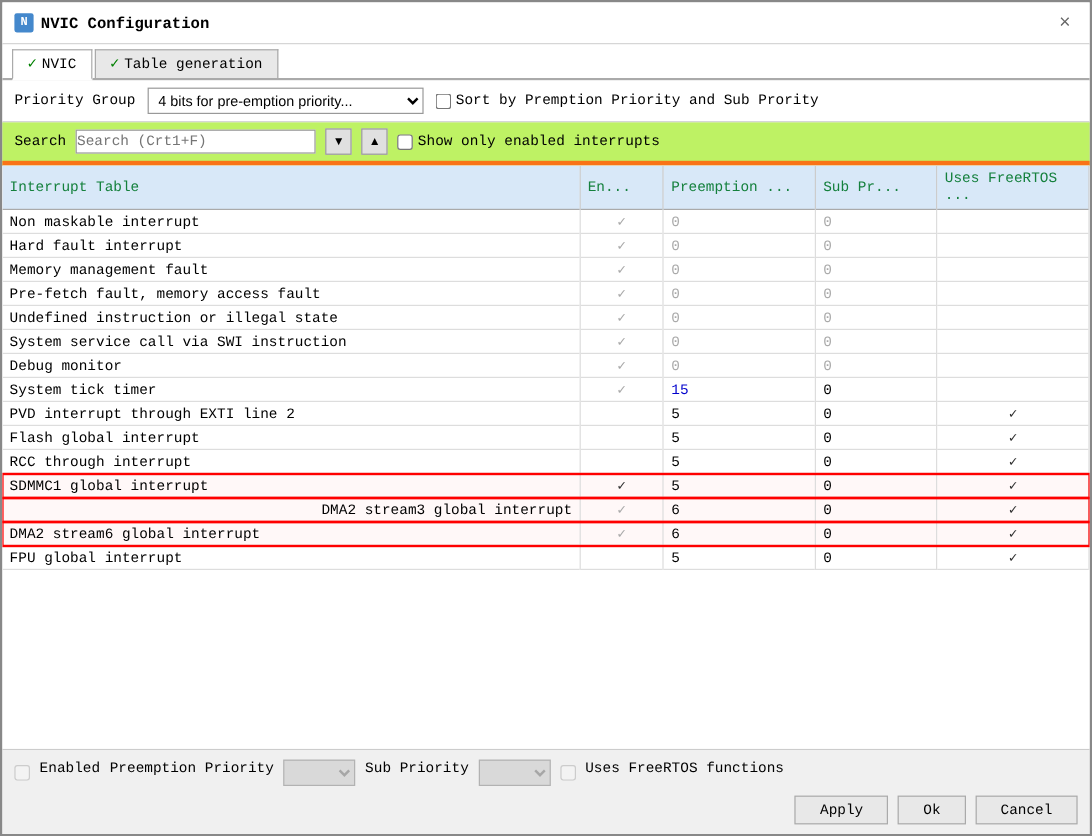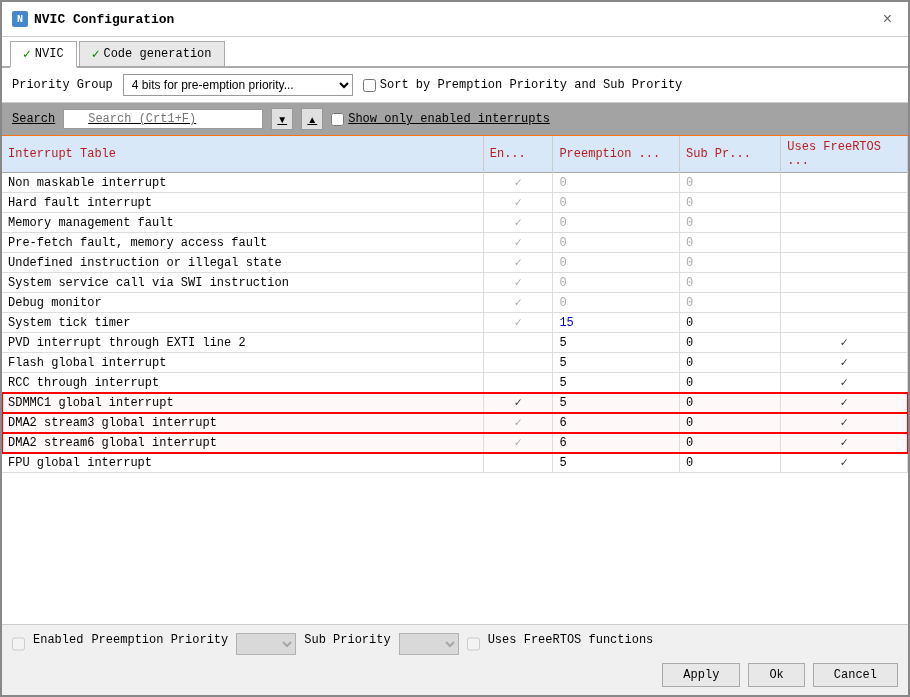--- a/index.html
+++ b/index.html
@@ -237,7 +237,7 @@
     </div>
     <div class="tab">
       <span class="tab-check">✓</span>
-      <span>Code generation</span>
+      <span>Table generation</span>
     </div>
   </div>
 

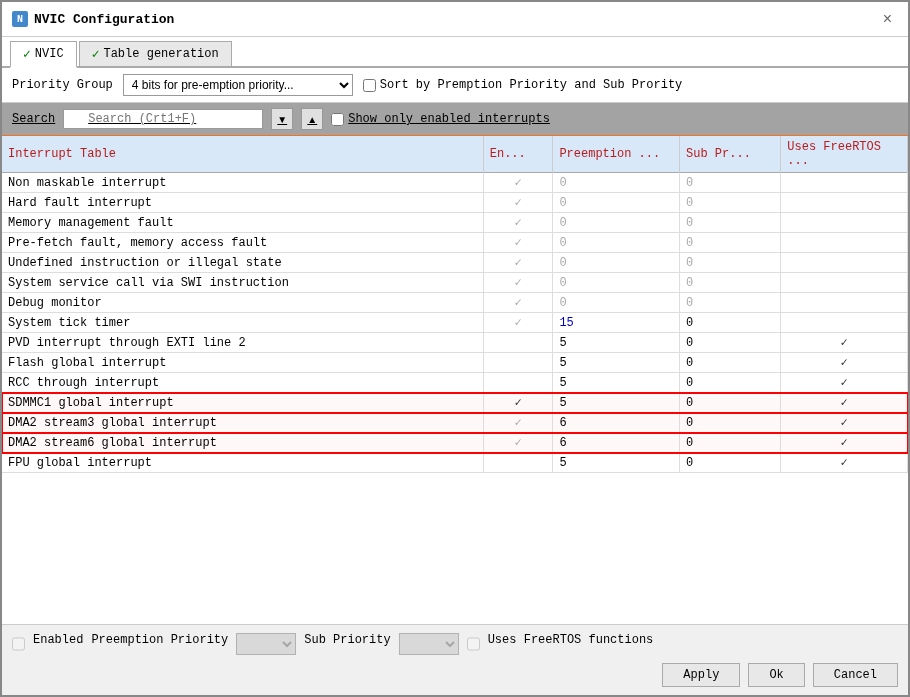--- a/index.html
+++ b/index.html
@@ -111,13 +111,12 @@
       gap: 4px;
     }
     .search-bar {
-      background: #a3a3a3;
-      border-bottom: 1px solid #f97316;
+      background: #bef264;
+      border-bottom: 4px solid #f97316;
       padding: 5px 10px;
       display: flex;
       align-items: center;
       gap: 8px;
-      text-decoration: underline;
     }
     .search-input {
       border: 1px solid #999;

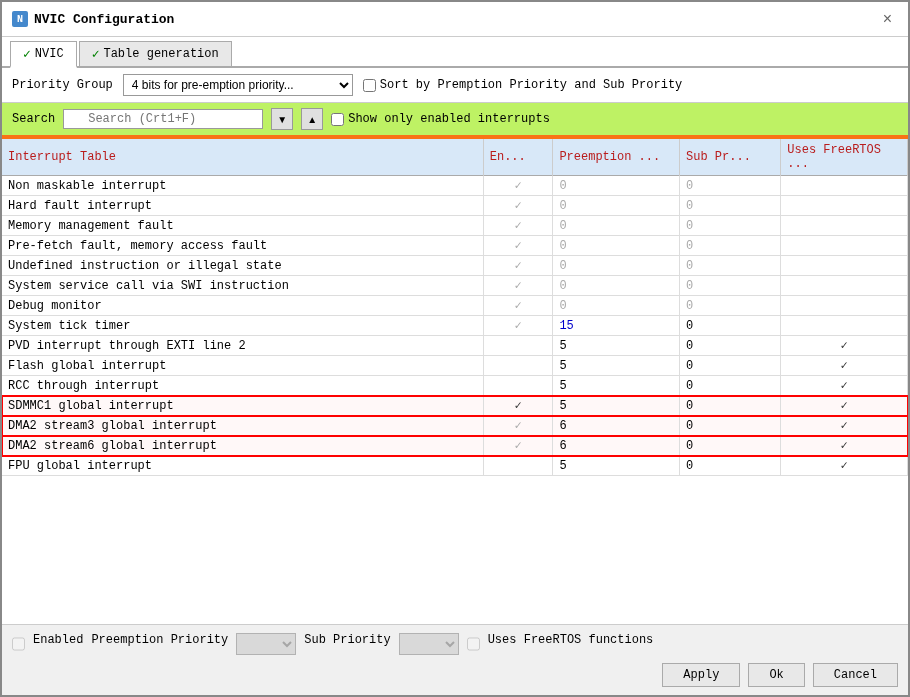--- a/index.html
+++ b/index.html
@@ -120,7 +120,7 @@
     }
     .search-input {
       border: 1px solid #999;
-      padding: 2px 24px;
+      padding: 2px 0;
       font-size: 12px;
       width: 200px;
       color: #999;

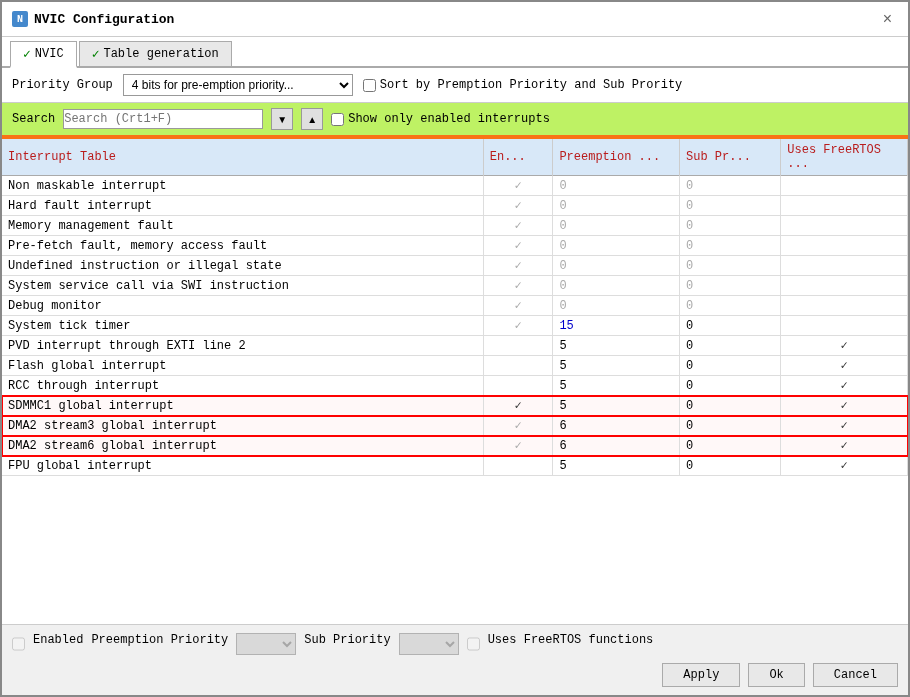--- a/index.html
+++ b/index.html
@@ -163,7 +163,7 @@
       padding: 4px 6px;
       font-weight: normal;
       border-right: 1px solid #ccc;
-      color: #b91c1c;
+      color: #15803d;
     }
     tbody tr {
       border-bottom: 1px solid #ddd;

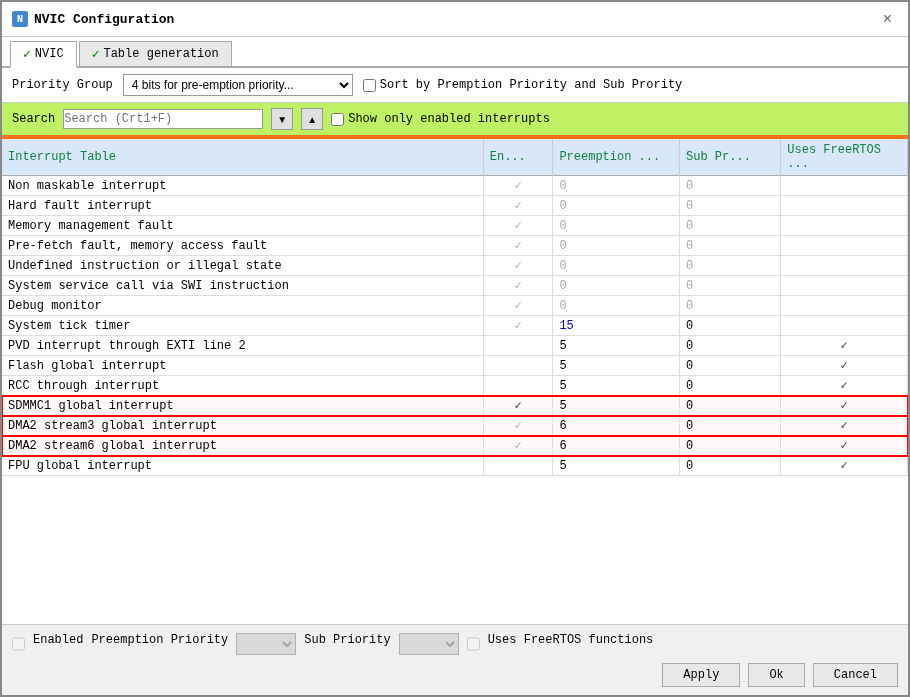--- a/index.html
+++ b/index.html
@@ -360,7 +360,7 @@
               <td style="text-align: center;"><span style="color:#333;">✓</span></td>
             </tr>
             <tr style="outline: red solid 2px; outline-offset: -1px; background: rgb(255, 248, 248);">
-              <td style="font-weight: normal;">DMA2 stream3 global interrupt</td>
+              <td style="font-weight: normal; text-align: right;">DMA2 stream3 global interrupt</td>
               <td style="text-align: center;"><span style="color:#aaa;">✓</span></td>
               <td>6</td>
               <td>0</td>

